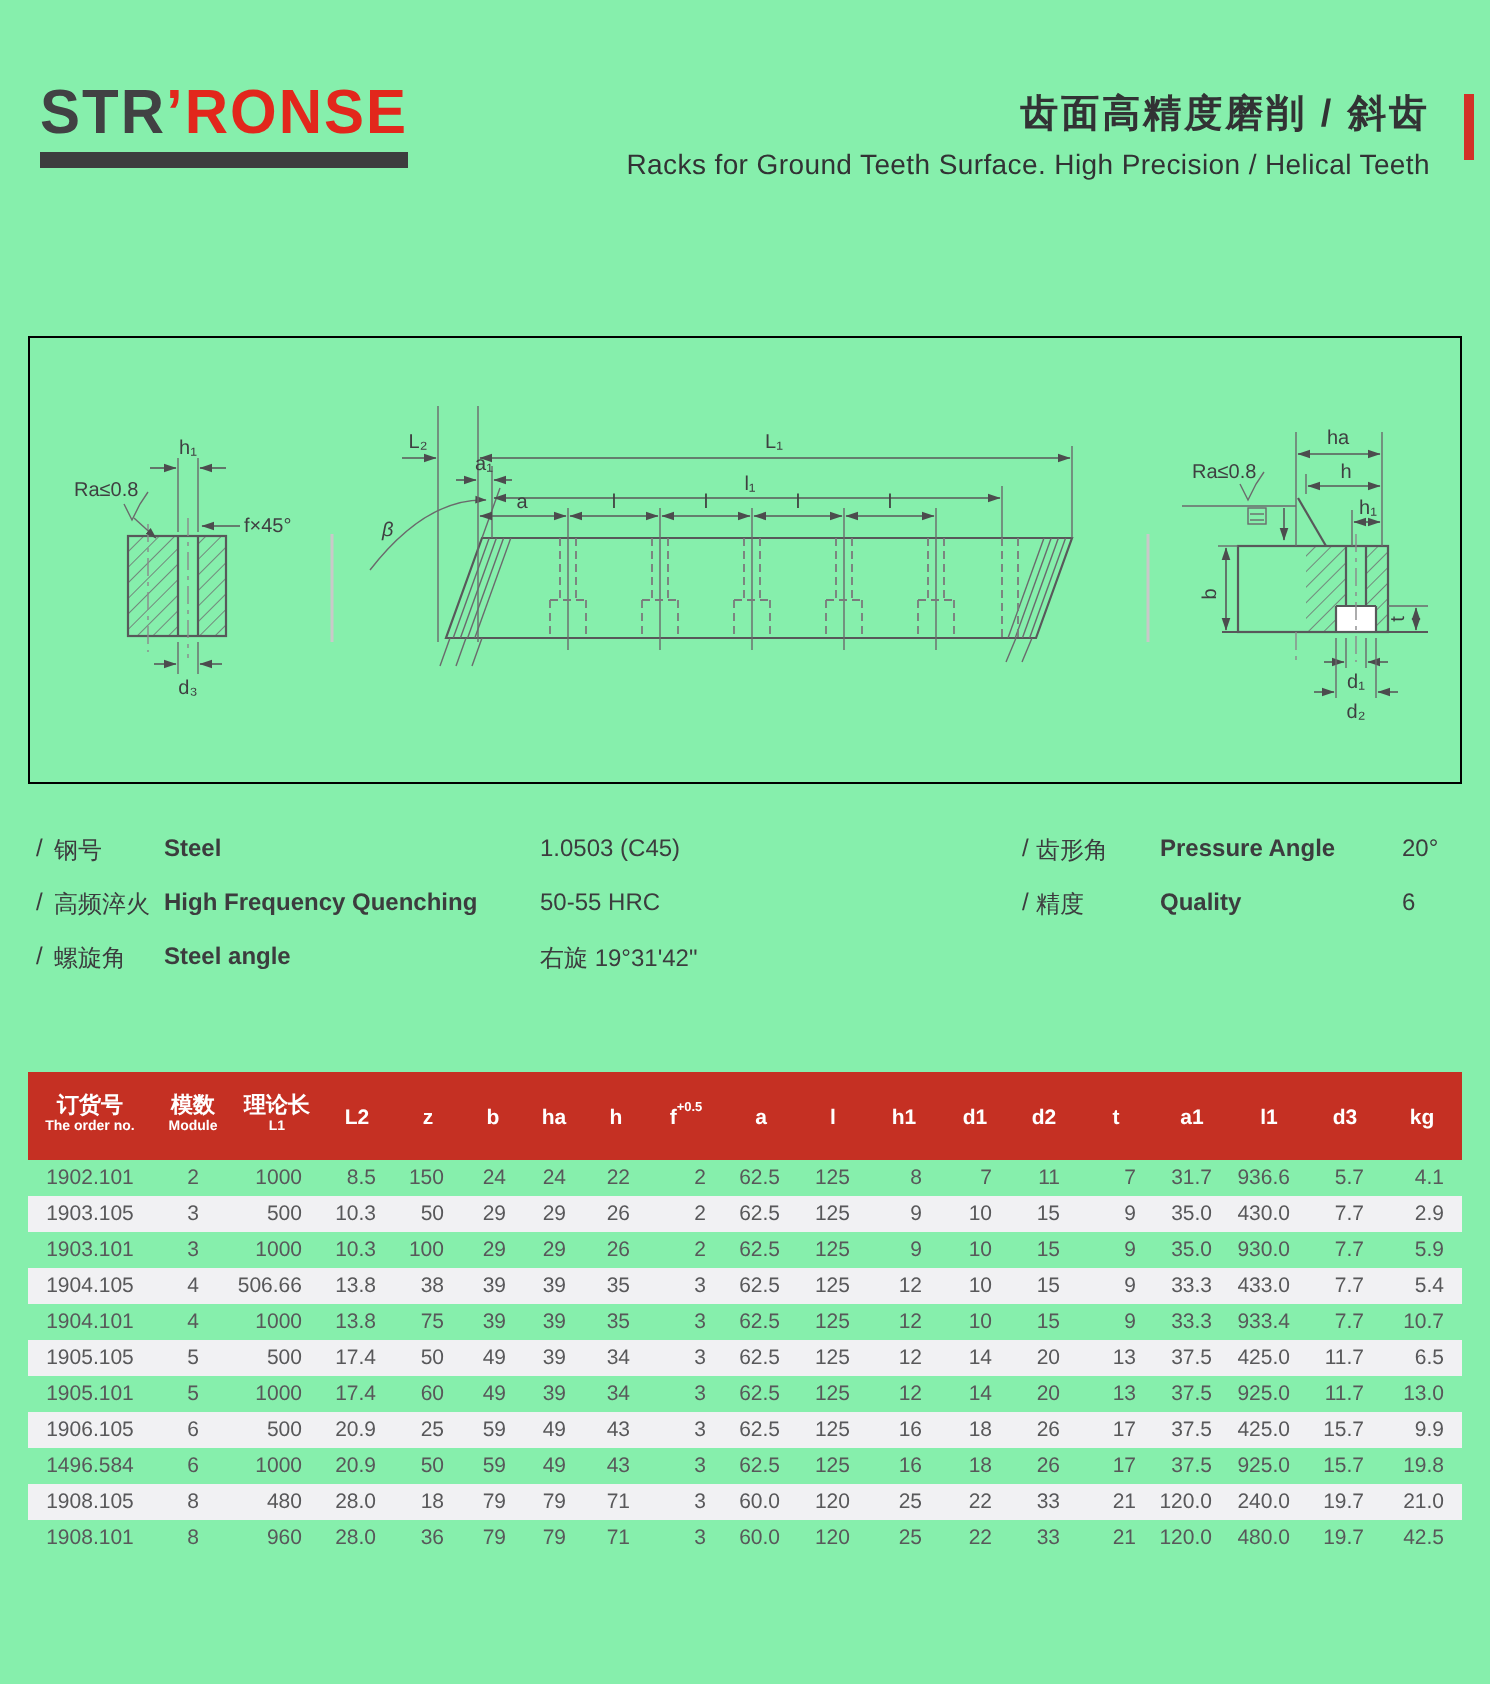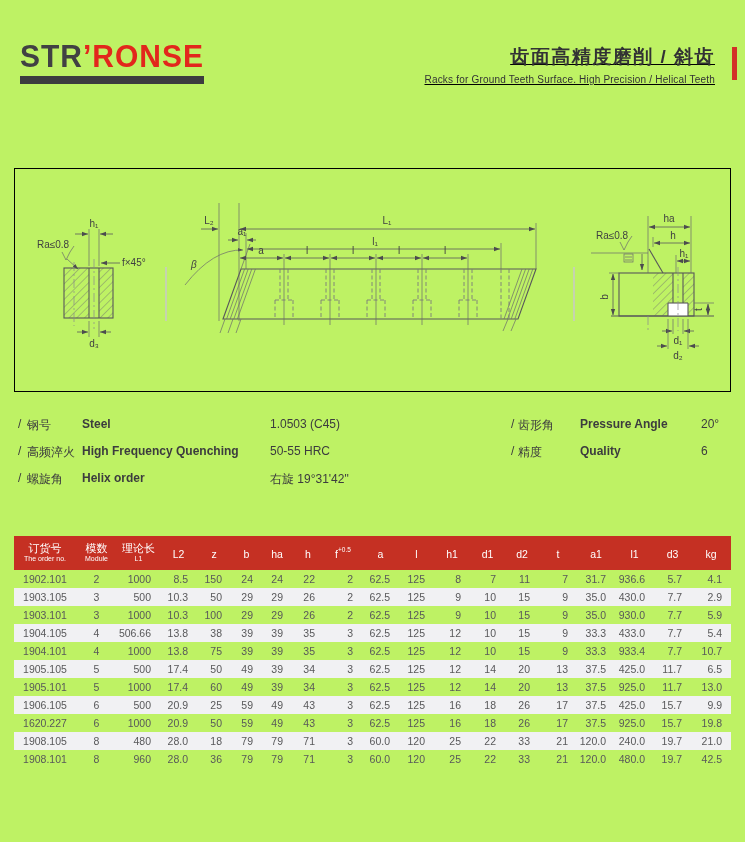--- a/index.html
+++ b/index.html
@@ -3,7 +3,7 @@
 <meta charset="utf-8">
 <style>
   html,body{margin:0;padding:0;background:#fff;}
-  .page{position:relative;width:745px;height:842px;background:#bef264;overflow:hidden;
+  .page{position:relative;width:745px;height:842px;background:#86efac;overflow:hidden;
         font-family:"Liberation Sans","DejaVu Sans",sans-serif;}
 
   

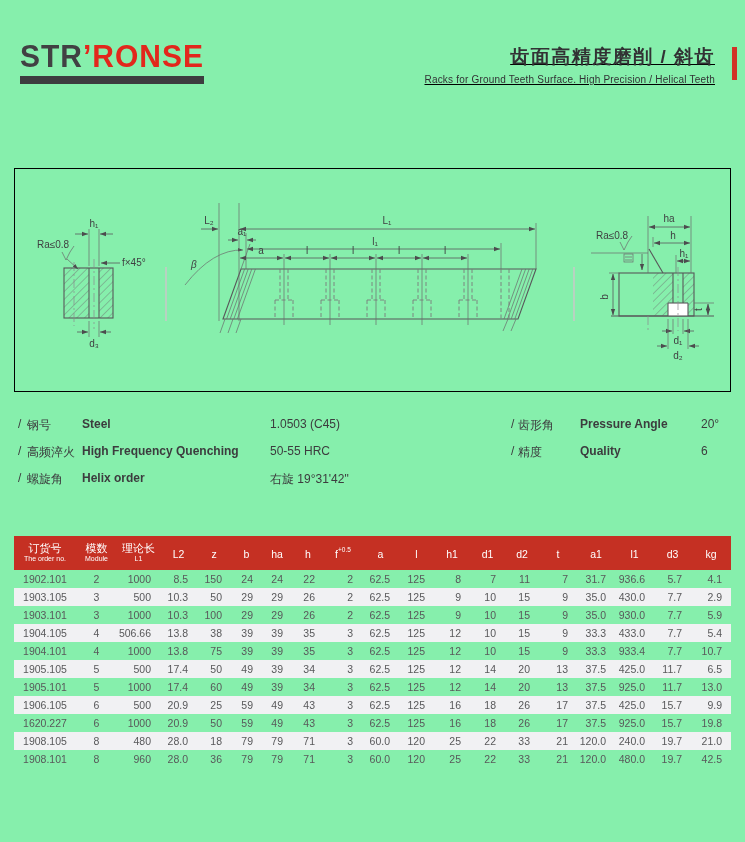--- a/index.html
+++ b/index.html
@@ -11,7 +11,7 @@
   .logo-text{font-size:30px;font-weight:800;line-height:1;color:#414143;letter-spacing:1px;transform:scaleY(1.04);}
   .lg-red{color:#e2271c;}
   .logo-bar{height:8px;background:#3d3d3f;margin-top:4px;}
-  .titles{position:absolute;right:30px;top:44px;text-align:right;text-decoration:underline;}
+  .titles{position:absolute;right:30px;top:44px;text-align:right;}
   .t-zh{font-size:19px;font-weight:700;color:#323234;letter-spacing:1.5px;}
   .t-en{font-size:10px;color:#323234;margin-top:4px;letter-spacing:0.2px;}
   .red-bar{position:absolute;right:8px;top:47px;width:5px;height:33px;background:#d23227;}

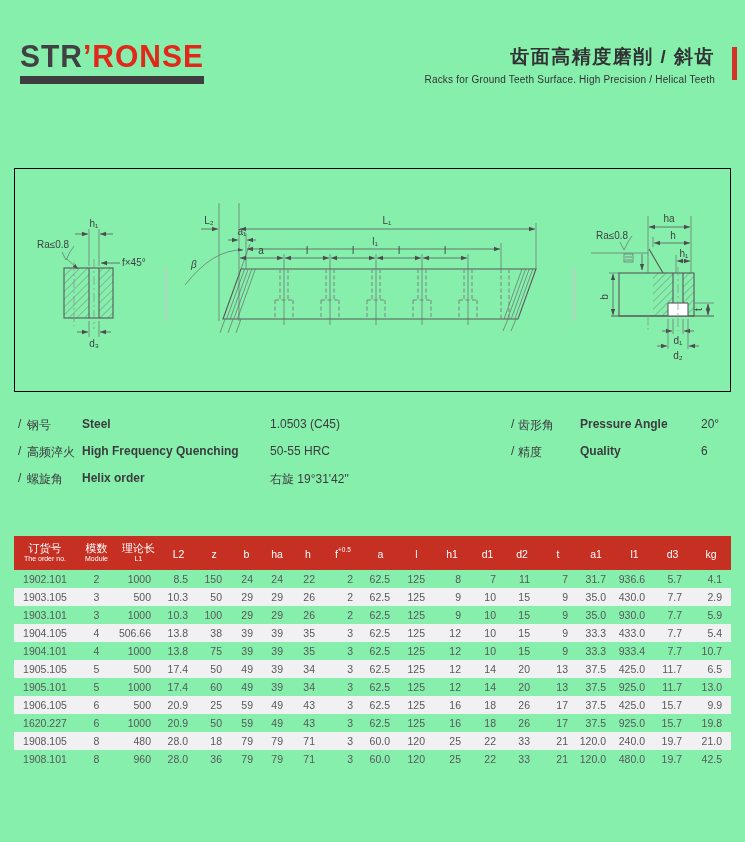--- a/index.html
+++ b/index.html
@@ -13,7 +13,7 @@
   .logo-bar{height:8px;background:#3d3d3f;margin-top:4px;}
   .titles{position:absolute;right:30px;top:44px;text-align:right;}
   .t-zh{font-size:19px;font-weight:700;color:#323234;letter-spacing:1.5px;}
-  .t-en{font-size:10px;color:#323234;margin-top:4px;letter-spacing:0.2px;}
+  .t-en{font-size:14px;color:#323234;margin-top:4px;letter-spacing:0.2px;}
   .red-bar{position:absolute;right:8px;top:47px;width:5px;height:33px;background:#d23227;}
 
   

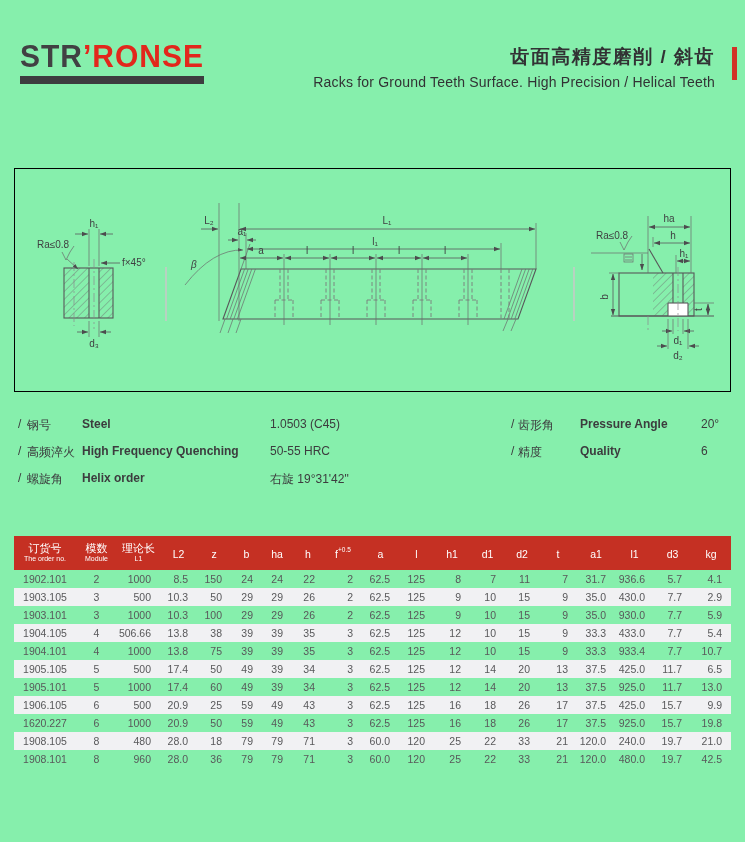--- a/index.html
+++ b/index.html
@@ -284,7 +284,7 @@
     <div class="spec-row" style="left:18px;top:471px">
       <span class="slash">/</span>
       <span class="zh">螺旋角</span>
-      <span class="en">Helix order</span>
+      <span class="en">Steel angle</span>
       <span class="val">右旋 19°31'42"</span>
     </div>
     <div class="spec-row r" style="left:511px;top:417px">

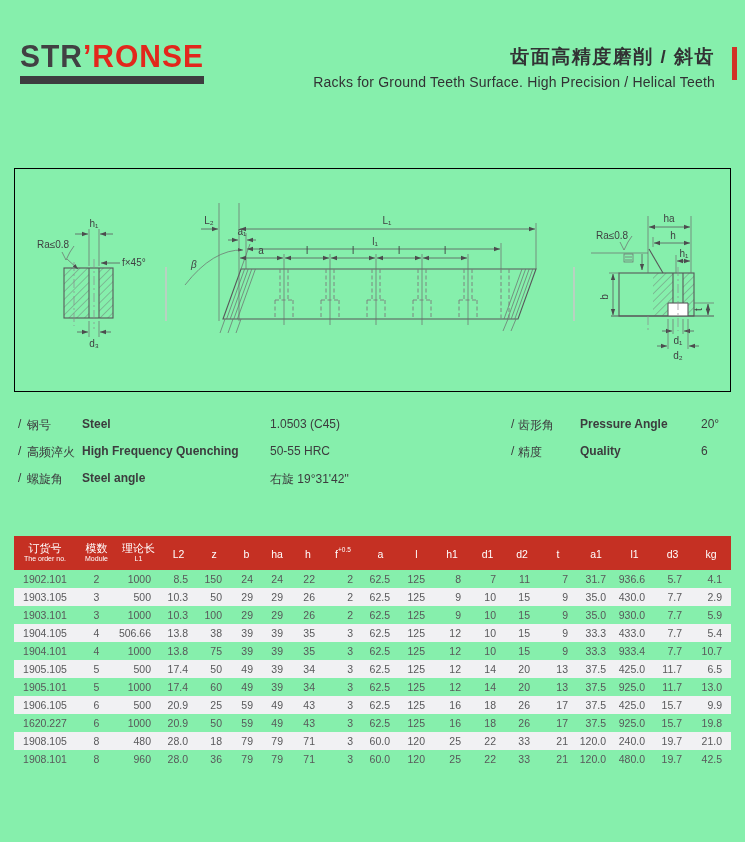--- a/index.html
+++ b/index.html
@@ -40,7 +40,7 @@
   
   .table-wrap{position:absolute;left:14px;top:536px;width:717px;}
   table{border-collapse:collapse;width:717px;table-layout:fixed;}
-  thead th{background:#c53023;height:34px;color:#fff;font-weight:normal;text-align:center;
+  thead th{background:#c53023;height:44px;color:#fff;font-weight:bold;text-align:center;
            vertical-align:middle;padding:0;overflow:hidden;margin-left:24px;}
   .th-zh{display:block;font-size:11px;line-height:1.2;}
   .th-en{display:block;font-size:7px;line-height:1.2;}

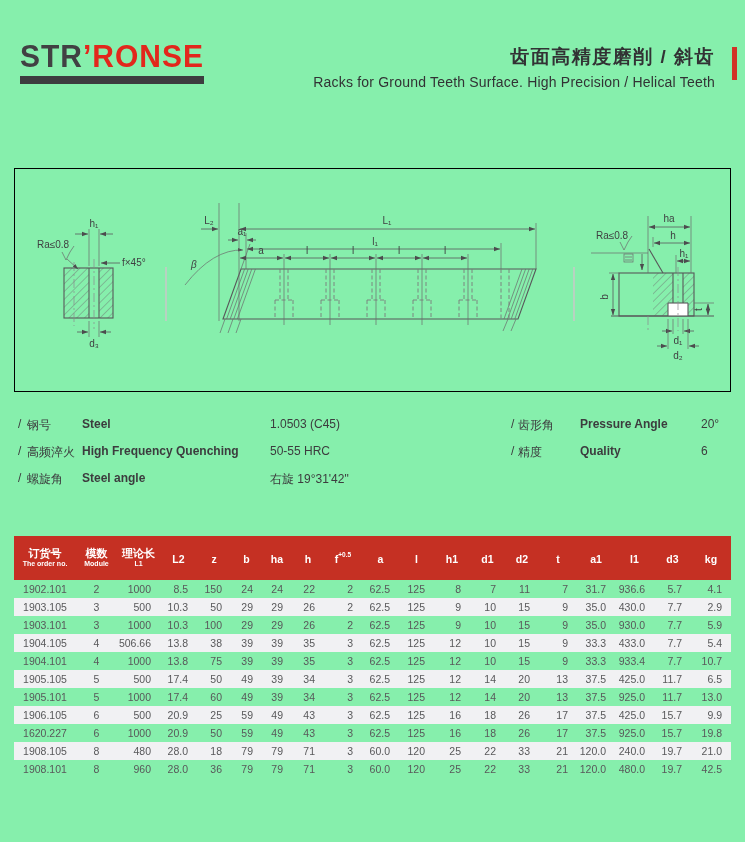--- a/index.html
+++ b/index.html
@@ -526,7 +526,7 @@
             <td>9.9</td>
           </tr>
           <tr>
-            <td class="c-center">1620.227</td>
+            <td class="c-center">1496.584</td>
             <td class="c-center">6</td>
             <td>1000</td>
             <td>20.9</td>

